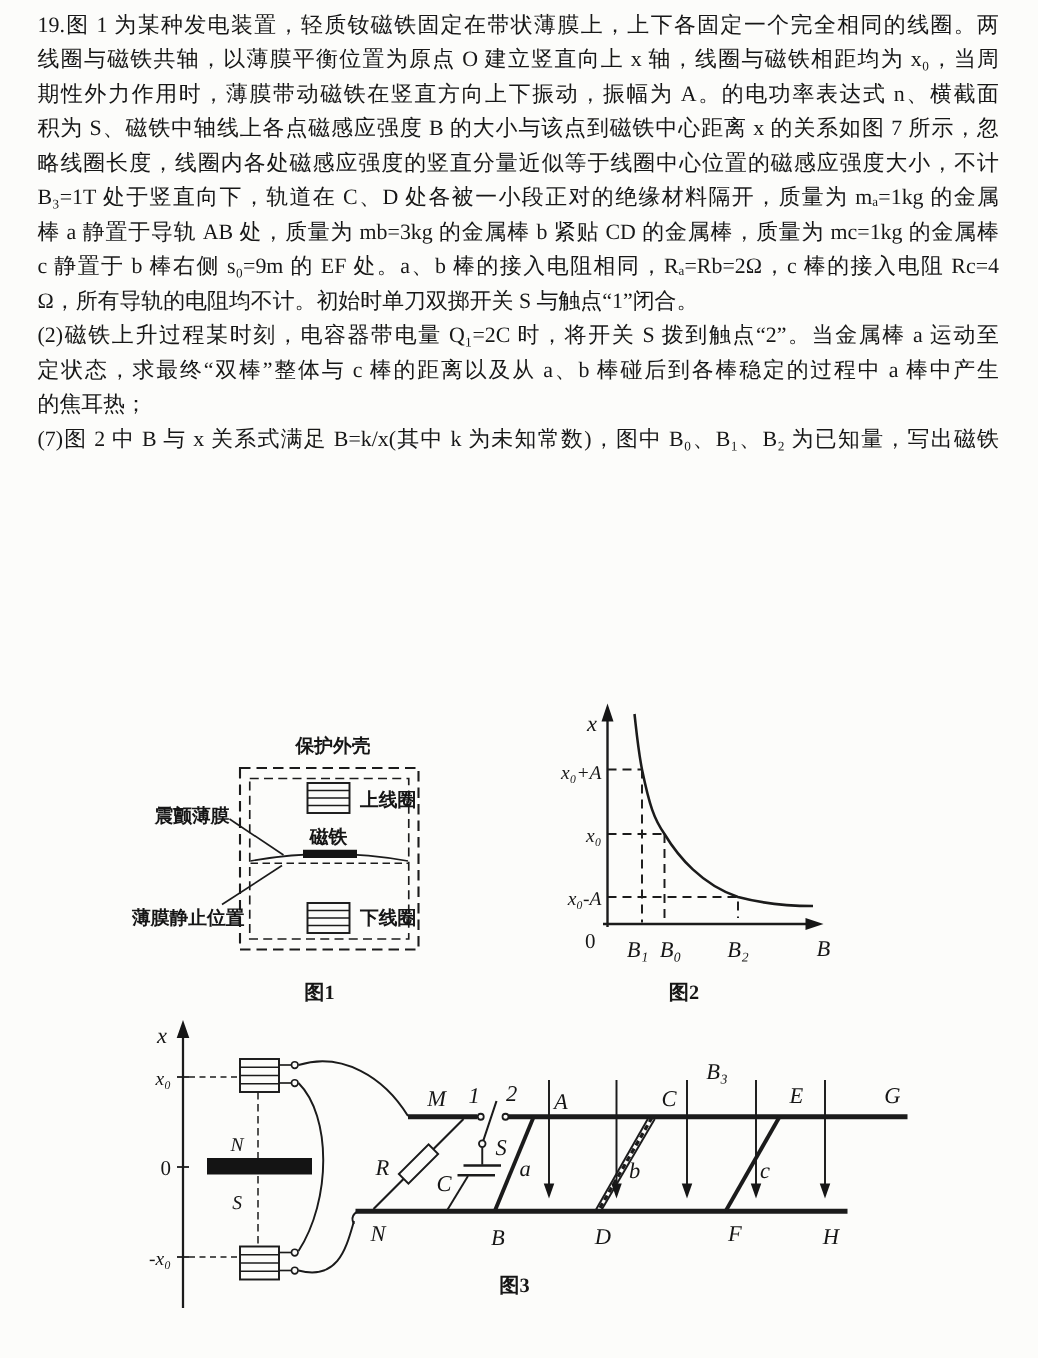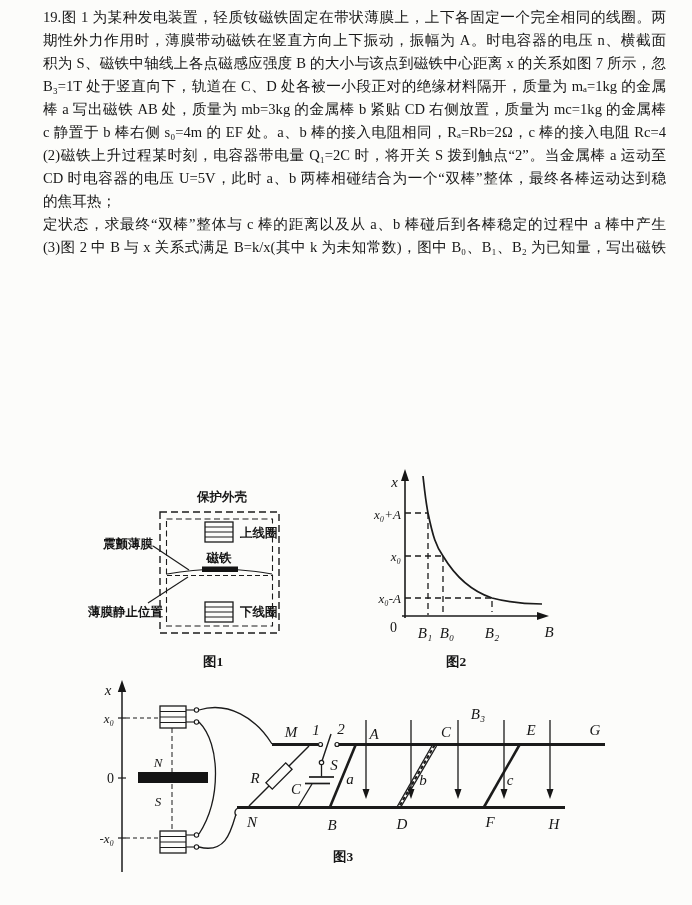--- a/index.html
+++ b/index.html
@@ -13,7 +13,7 @@
     position:absolute;left:25px;top:6px;width:641px;
     font-size:14.6px;color:#171717;
   }
-  .tline{height:23px;line-height:23px;white-space:normal;margin-left:18px;}
+  .tline{height:23px;line-height:23px;white-space:normal;}
   .just{text-align:justify;text-align-last:justify;text-justify:inter-character;}
   svg.fig{position:absolute;overflow:visible;}
   .fig1{left:85px;top:480px;}

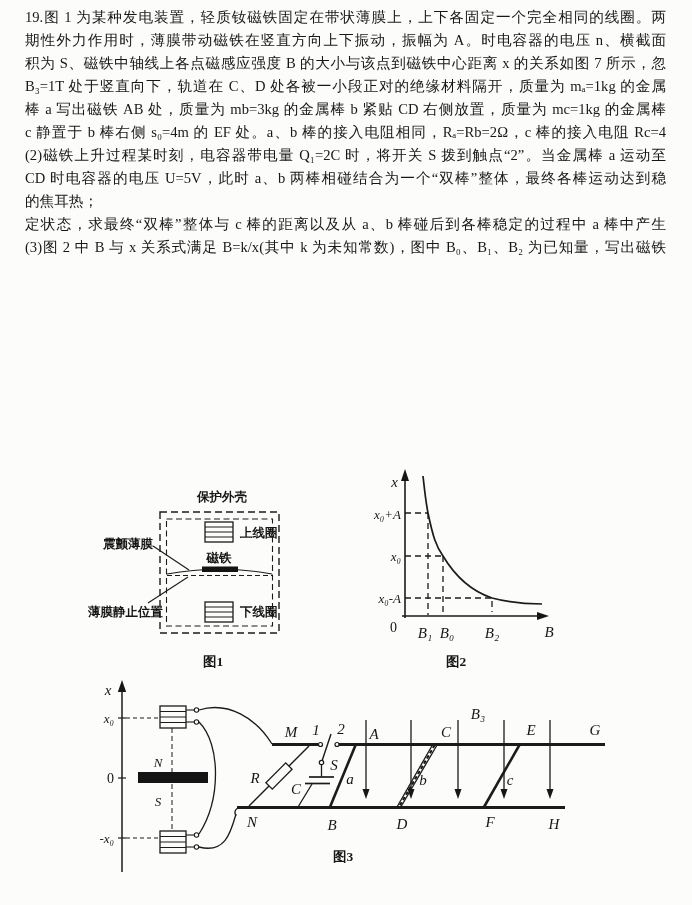--- a/index.html
+++ b/index.html
@@ -34,6 +34,7 @@
 
   <div class="text-block">
       <div class="tline just">19.图 1 为某种发电装置，轻质钕磁铁固定在带状薄膜上，上下各固定一个完全相同的线圈。两</div>
+      <div class="tline just">线圈与磁铁共轴，以薄膜平衡位置为原点 O 建立竖直向上 x 轴，线圈与磁铁相距均为 x₀，当周</div>
       <div class="tline just">期性外力作用时，薄膜带动磁铁在竖直方向上下振动，振幅为 A。时电容器的电压 n、横截面</div>
       <div class="tline just">积为 S、磁铁中轴线上各点磁感应强度 B 的大小与该点到磁铁中心距离 x 的关系如图 7 所示，忽</div>
       <div class="tline just">B₃=1T 处于竖直向下，轨道在 C、D 处各被一小段正对的绝缘材料隔开，质量为 mₐ=1kg 的金属</div>

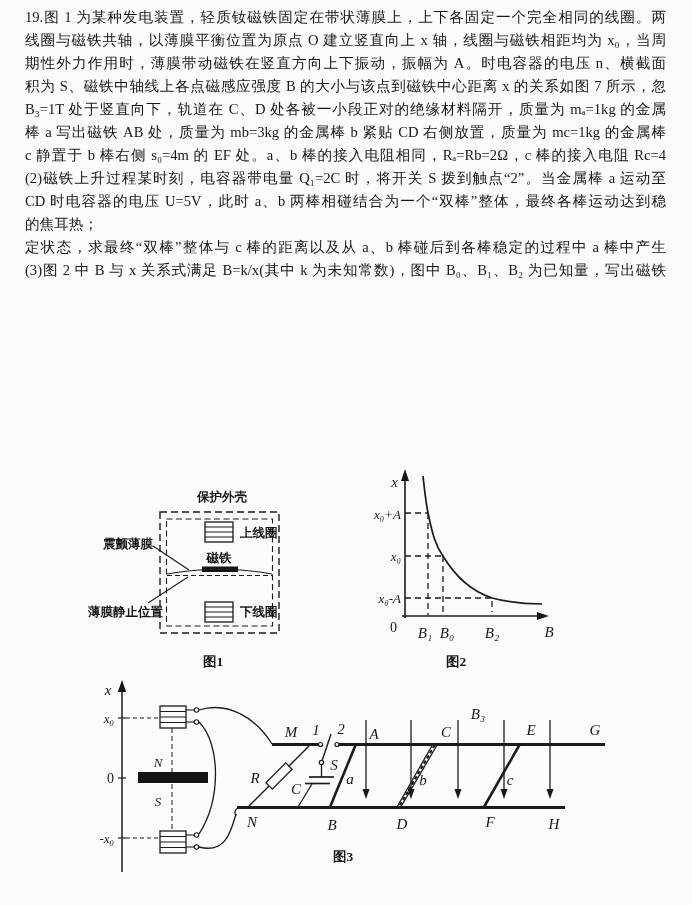--- a/index.html
+++ b/index.html
@@ -35,7 +35,7 @@
   <div class="text-block">
       <div class="tline just">19.图 1 为某种发电装置，轻质钕磁铁固定在带状薄膜上，上下各固定一个完全相同的线圈。两</div>
       <div class="tline just">线圈与磁铁共轴，以薄膜平衡位置为原点 O 建立竖直向上 x 轴，线圈与磁铁相距均为 x₀，当周</div>
-      <div class="tline just">期性外力作用时，薄膜带动磁铁在竖直方向上下振动，振幅为 A。时电容器的电压 n、横截面</div>
+      <div class="tline just">期性外力作用时，薄膜带动磁铁在竖直方向上下振动，振幅为 A。的电功率表达式 n、横截面</div>
       <div class="tline just">积为 S、磁铁中轴线上各点磁感应强度 B 的大小与该点到磁铁中心距离 x 的关系如图 7 所示，忽</div>
       <div class="tline just">B₃=1T 处于竖直向下，轨道在 C、D 处各被一小段正对的绝缘材料隔开，质量为 mₐ=1kg 的金属</div>
       <div class="tline just">棒 a 写出磁铁 AB 处，质量为 mb=3kg 的金属棒 b 紧贴 CD 右侧放置，质量为 mc=1kg 的金属棒</div>

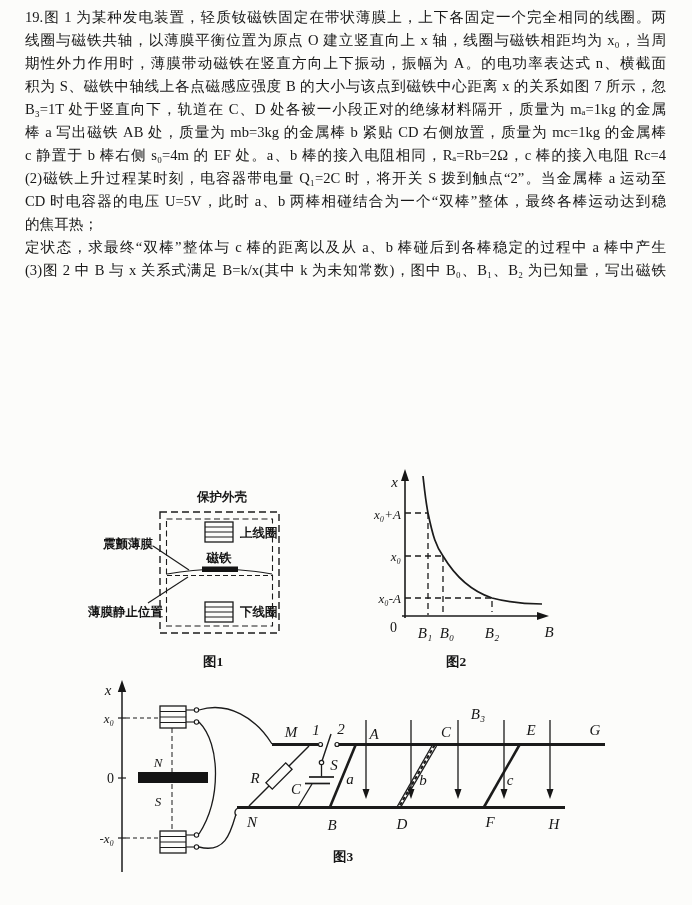--- a/index.html
+++ b/index.html
@@ -37,6 +37,7 @@
       <div class="tline just">线圈与磁铁共轴，以薄膜平衡位置为原点 O 建立竖直向上 x 轴，线圈与磁铁相距均为 x₀，当周</div>
       <div class="tline just">期性外力作用时，薄膜带动磁铁在竖直方向上下振动，振幅为 A。的电功率表达式 n、横截面</div>
       <div class="tline just">积为 S、磁铁中轴线上各点磁感应强度 B 的大小与该点到磁铁中心距离 x 的关系如图 7 所示，忽</div>
+      <div class="tline just">略线圈长度，线圈内各处磁感应强度的竖直分量近似等于线圈中心位置的磁感应强度大小，不计</div>
       <div class="tline just">B₃=1T 处于竖直向下，轨道在 C、D 处各被一小段正对的绝缘材料隔开，质量为 mₐ=1kg 的金属</div>
       <div class="tline just">棒 a 写出磁铁 AB 处，质量为 mb=3kg 的金属棒 b 紧贴 CD 右侧放置，质量为 mc=1kg 的金属棒</div>
       <div class="tline just">c 静置于 b 棒右侧 s₀=4m 的 EF 处。a、b 棒的接入电阻相同，Rₐ=Rb=2Ω，c 棒的接入电阻 Rc=4</div>

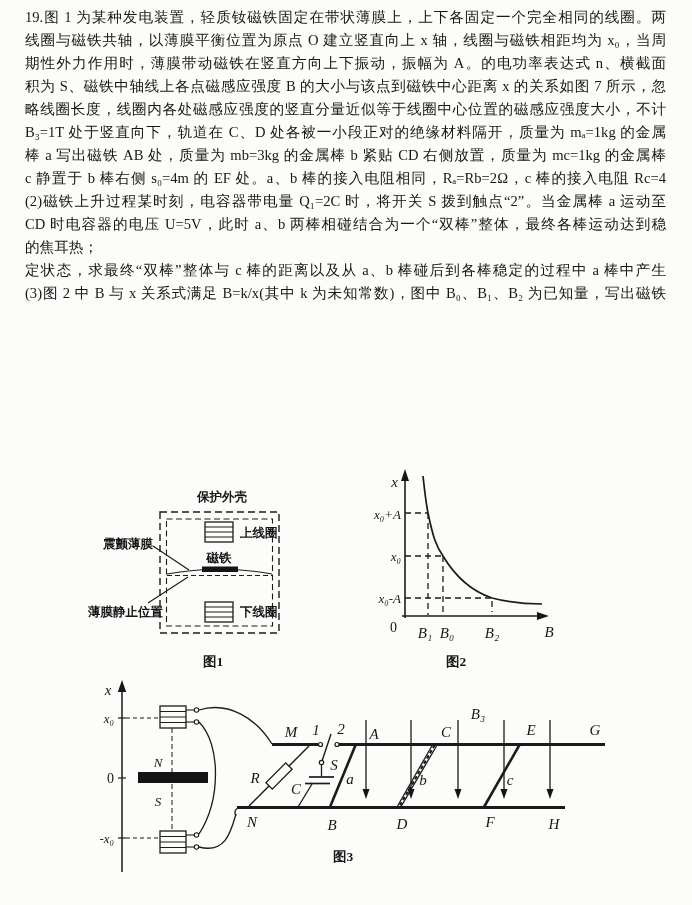--- a/index.html
+++ b/index.html
@@ -39,7 +39,7 @@
       <div class="tline just">积为 S、磁铁中轴线上各点磁感应强度 B 的大小与该点到磁铁中心距离 x 的关系如图 7 所示，忽</div>
       <div class="tline just">略线圈长度，线圈内各处磁感应强度的竖直分量近似等于线圈中心位置的磁感应强度大小，不计</div>
       <div class="tline just">B₃=1T 处于竖直向下，轨道在 C、D 处各被一小段正对的绝缘材料隔开，质量为 mₐ=1kg 的金属</div>
-      <div class="tline just">棒 a 写出磁铁 AB 处，质量为 mb=3kg 的金属棒 b 紧贴 CD 右侧放置，质量为 mc=1kg 的金属棒</div>
+      <div class="tline just">棒 a 静置于导轨 AB 处，质量为 mb=3kg 的金属棒 b 紧贴 CD 的金属棒，质量为 mc=1kg 的金属棒</div>
       <div class="tline just">c 静置于 b 棒右侧 s₀=4m 的 EF 处。a、b 棒的接入电阻相同，Rₐ=Rb=2Ω，c 棒的接入电阻 Rc=4</div>
       <div class="tline just">(2)磁铁上升过程某时刻，电容器带电量 Q₁=2C 时，将开关 S 拨到触点“2”。当金属棒 a 运动至</div>
       <div class="tline just">CD 时电容器的电压 U=5V，此时 a、b 两棒相碰结合为一个“双棒”整体，最终各棒运动达到稳</div>

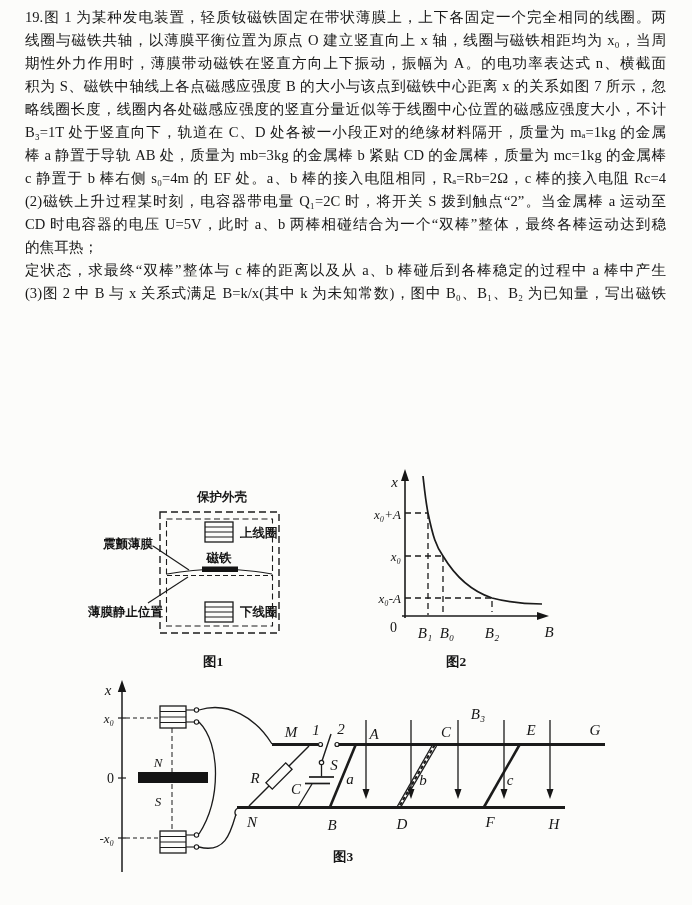--- a/index.html
+++ b/index.html
@@ -40,7 +40,7 @@
       <div class="tline just">略线圈长度，线圈内各处磁感应强度的竖直分量近似等于线圈中心位置的磁感应强度大小，不计</div>
       <div class="tline just">B₃=1T 处于竖直向下，轨道在 C、D 处各被一小段正对的绝缘材料隔开，质量为 mₐ=1kg 的金属</div>
       <div class="tline just">棒 a 静置于导轨 AB 处，质量为 mb=3kg 的金属棒 b 紧贴 CD 的金属棒，质量为 mc=1kg 的金属棒</div>
-      <div class="tline just">c 静置于 b 棒右侧 s₀=4m 的 EF 处。a、b 棒的接入电阻相同，Rₐ=Rb=2Ω，c 棒的接入电阻 Rc=4</div>
+      <div class="tline just">c 静置于 b 棒右侧 s₀=9m 的 EF 处。a、b 棒的接入电阻相同，Rₐ=Rb=2Ω，c 棒的接入电阻 Rc=4</div>
       <div class="tline just">(2)磁铁上升过程某时刻，电容器带电量 Q₁=2C 时，将开关 S 拨到触点“2”。当金属棒 a 运动至</div>
       <div class="tline just">CD 时电容器的电压 U=5V，此时 a、b 两棒相碰结合为一个“双棒”整体，最终各棒运动达到稳</div>
       <div class="tline">的焦耳热；</div>

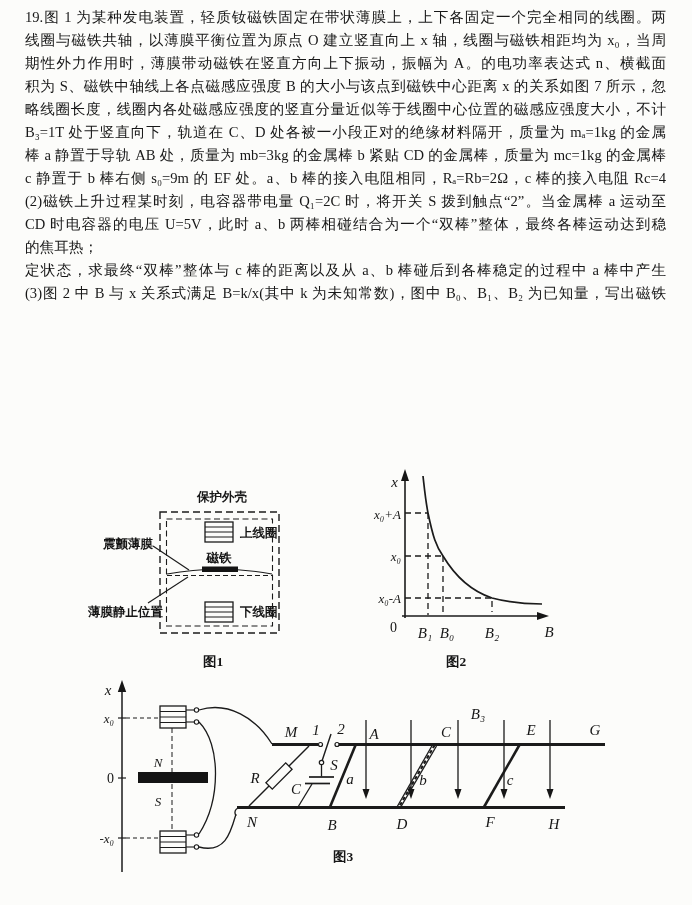--- a/index.html
+++ b/index.html
@@ -41,6 +41,7 @@
       <div class="tline just">B₃=1T 处于竖直向下，轨道在 C、D 处各被一小段正对的绝缘材料隔开，质量为 mₐ=1kg 的金属</div>
       <div class="tline just">棒 a 静置于导轨 AB 处，质量为 mb=3kg 的金属棒 b 紧贴 CD 的金属棒，质量为 mc=1kg 的金属棒</div>
       <div class="tline just">c 静置于 b 棒右侧 s₀=9m 的 EF 处。a、b 棒的接入电阻相同，Rₐ=Rb=2Ω，c 棒的接入电阻 Rc=4</div>
+      <div class="tline">Ω，所有导轨的电阻均不计。初始时单刀双掷开关 S 与触点“1”闭合。</div>
       <div class="tline just">(2)磁铁上升过程某时刻，电容器带电量 Q₁=2C 时，将开关 S 拨到触点“2”。当金属棒 a 运动至</div>
       <div class="tline just">CD 时电容器的电压 U=5V，此时 a、b 两棒相碰结合为一个“双棒”整体，最终各棒运动达到稳</div>
       <div class="tline">的焦耳热；</div>

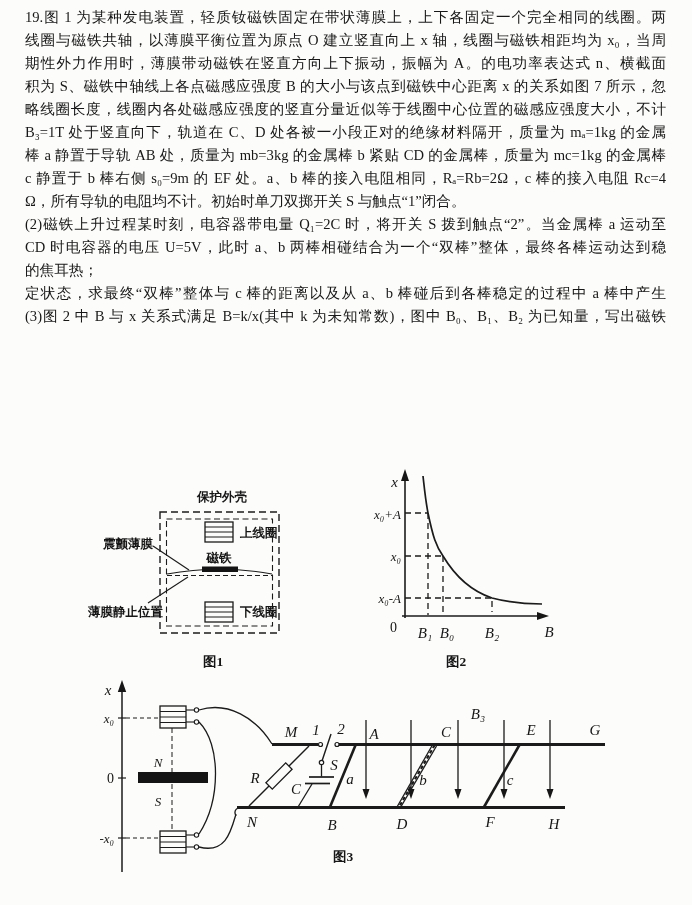--- a/index.html
+++ b/index.html
@@ -43,7 +43,6 @@
       <div class="tline just">c 静置于 b 棒右侧 s₀=9m 的 EF 处。a、b 棒的接入电阻相同，Rₐ=Rb=2Ω，c 棒的接入电阻 Rc=4</div>
       <div class="tline">Ω，所有导轨的电阻均不计。初始时单刀双掷开关 S 与触点“1”闭合。</div>
       <div class="tline just">(2)磁铁上升过程某时刻，电容器带电量 Q₁=2C 时，将开关 S 拨到触点“2”。当金属棒 a 运动至</div>
-      <div class="tline just">CD 时电容器的电压 U=5V，此时 a、b 两棒相碰结合为一个“双棒”整体，最终各棒运动达到稳</div>
       <div class="tline">的焦耳热；</div>
       <div class="tline just">定状态，求最终“双棒”整体与 c 棒的距离以及从 a、b 棒碰后到各棒稳定的过程中 a 棒中产生</div>
       <div class="tline just">(3)图 2 中 B 与 x 关系式满足 B=k/x(其中 k 为未知常数)，图中 B₀、B₁、B₂ 为已知量，写出磁铁</div>

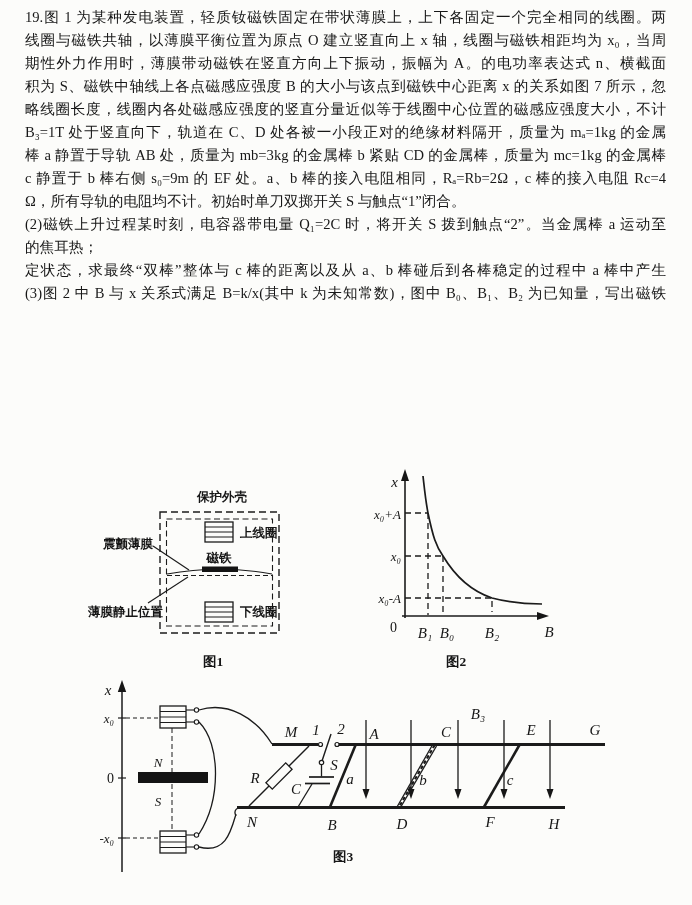--- a/index.html
+++ b/index.html
@@ -43,8 +43,8 @@
       <div class="tline just">c 静置于 b 棒右侧 s₀=9m 的 EF 处。a、b 棒的接入电阻相同，Rₐ=Rb=2Ω，c 棒的接入电阻 Rc=4</div>
       <div class="tline">Ω，所有导轨的电阻均不计。初始时单刀双掷开关 S 与触点“1”闭合。</div>
       <div class="tline just">(2)磁铁上升过程某时刻，电容器带电量 Q₁=2C 时，将开关 S 拨到触点“2”。当金属棒 a 运动至</div>
+      <div class="tline just">定状态，求最终“双棒”整体与 c 棒的距离以及从 a、b 棒碰后到各棒稳定的过程中 a 棒中产生</div>
       <div class="tline">的焦耳热；</div>
-      <div class="tline just">定状态，求最终“双棒”整体与 c 棒的距离以及从 a、b 棒碰后到各棒稳定的过程中 a 棒中产生</div>
       <div class="tline just">(3)图 2 中 B 与 x 关系式满足 B=k/x(其中 k 为未知常数)，图中 B₀、B₁、B₂ 为已知量，写出磁铁</div>
     </div>
 

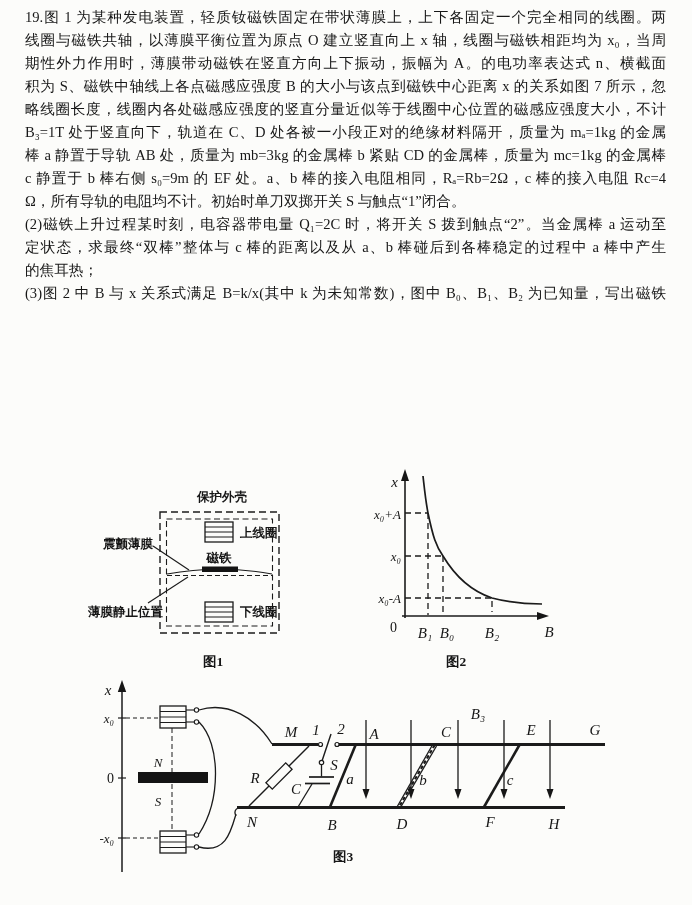--- a/index.html
+++ b/index.html
@@ -45,7 +45,7 @@
       <div class="tline just">(2)磁铁上升过程某时刻，电容器带电量 Q₁=2C 时，将开关 S 拨到触点“2”。当金属棒 a 运动至</div>
       <div class="tline just">定状态，求最终“双棒”整体与 c 棒的距离以及从 a、b 棒碰后到各棒稳定的过程中 a 棒中产生</div>
       <div class="tline">的焦耳热；</div>
-      <div class="tline just">(3)图 2 中 B 与 x 关系式满足 B=k/x(其中 k 为未知常数)，图中 B₀、B₁、B₂ 为已知量，写出磁铁</div>
+      <div class="tline just">(7)图 2 中 B 与 x 关系式满足 B=k/x(其中 k 为未知常数)，图中 B₀、B₁、B₂ 为已知量，写出磁铁</div>
     </div>
 
   <svg class="fig fig1" width="280" height="195" viewBox="85 480 280 195">

